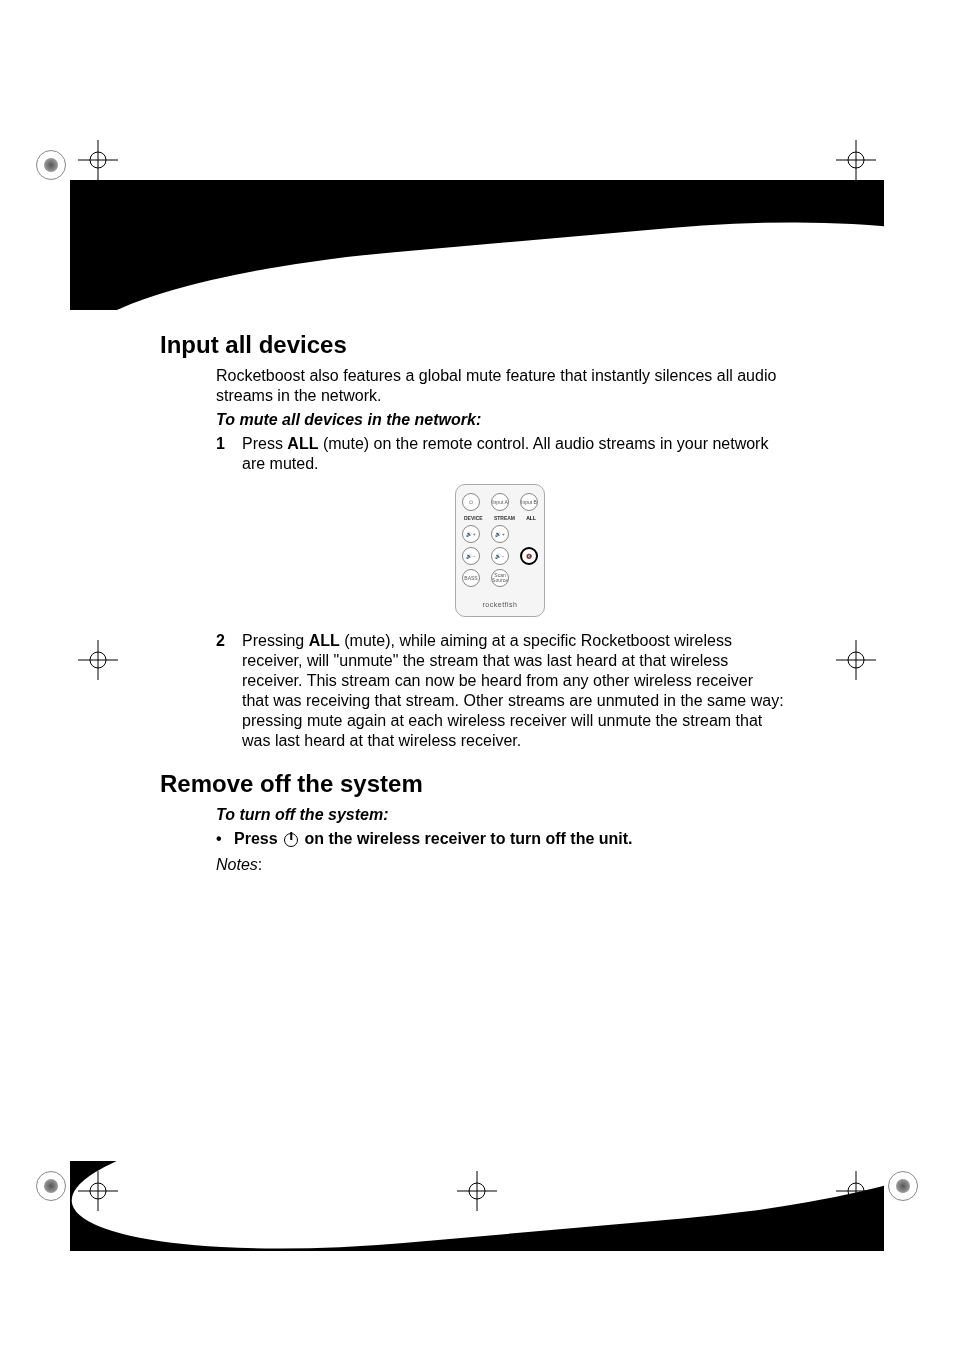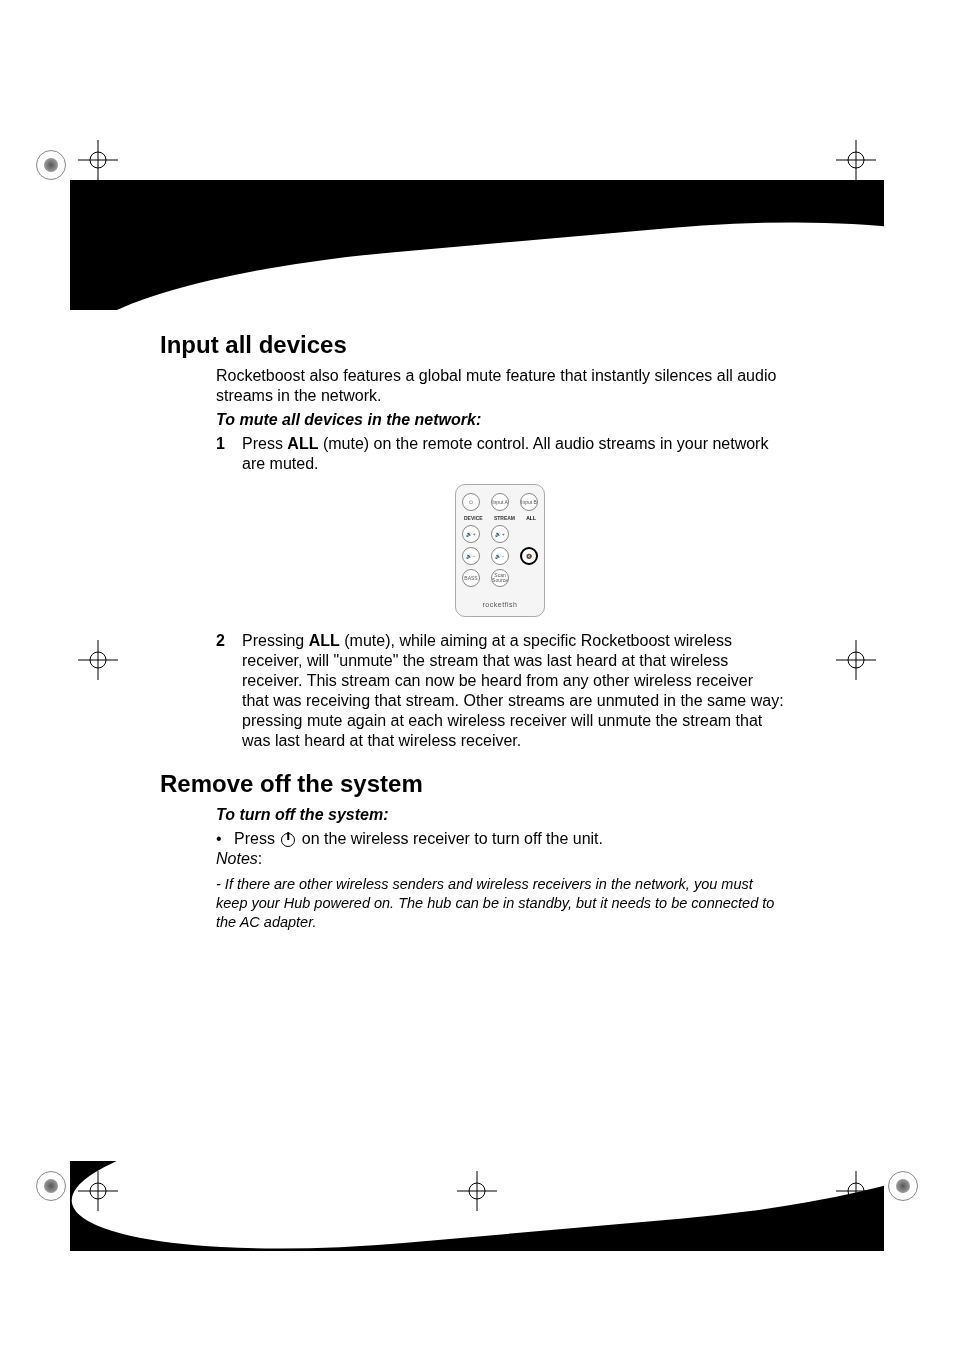--- a/index.html
+++ b/index.html
@@ -128,6 +128,8 @@
   ul.bullets > li {
     display: flex;
     gap: 10px;
+    margin-bottom: 6px;
+    font-weight: bold;
   }
   ul.bullets > li::before {
     content: "•";

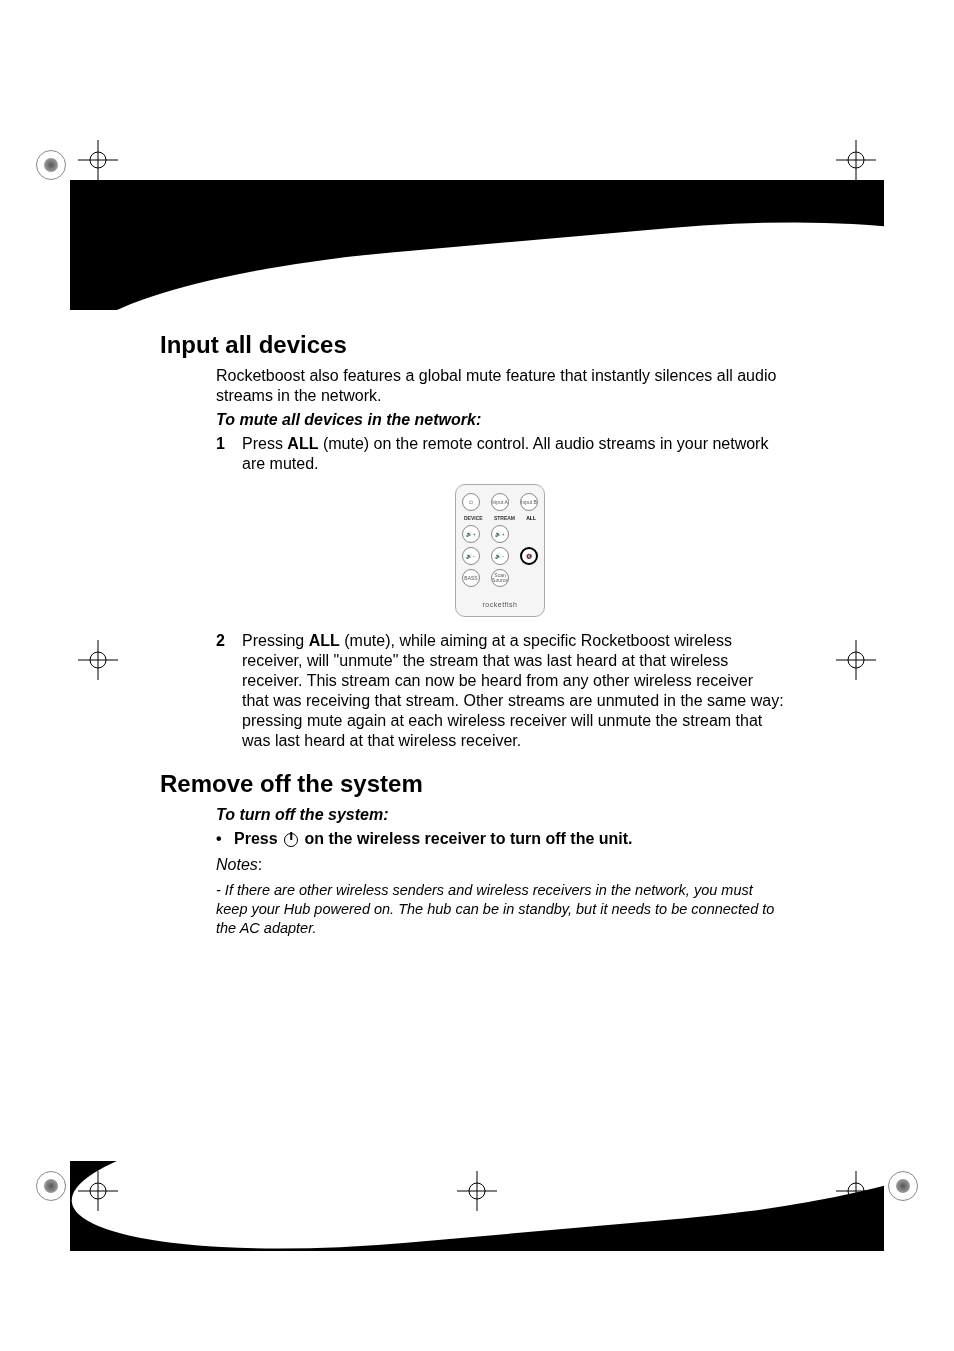--- a/index.html
+++ b/index.html
@@ -244,7 +244,6 @@
         </li>
       </ul>
       <p><span class="notes-head">Notes</span><span>:</span></p>
-      <p class="note">- If there are other wireless senders and wireless receivers in the network, you must keep your Hub powered on. The hub can be in standby, but it needs to be connected to the AC adapter.</p>
     </div>
   </div>
 

